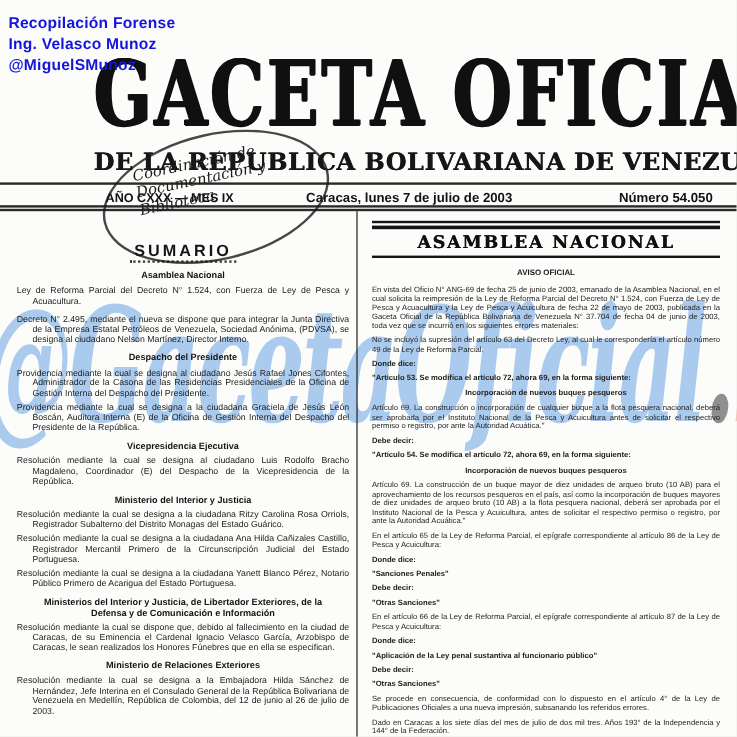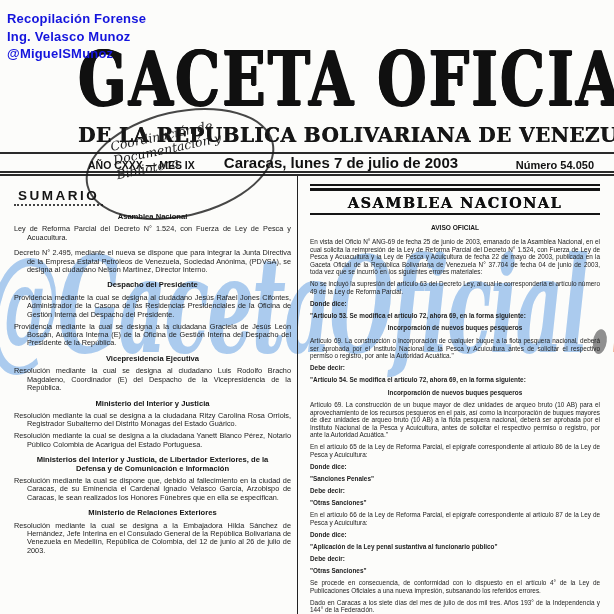--- a/index.html
+++ b/index.html
@@ -36,7 +36,7 @@
     font-family:Liberation Sans, sans-serif;font-weight:bold;font-size:10.5px;color:#111;
   }
   .ib-left{flex:1;padding-left:88px;white-space:nowrap;}
-  .ib-center{flex:1.2;text-align:center;white-space:nowrap;font-size:15px;}
+  .ib-center{flex:1.2;text-align:center;white-space:nowrap;font-size:11px;}
   .ib-right{flex:1;text-align:right;padding-right:20px;white-space:nowrap;font-size:11px;}
   
   .stamp{

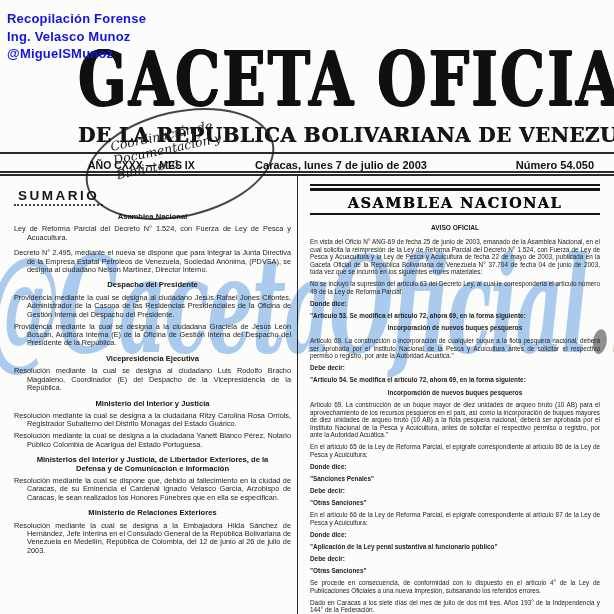--- a/index.html
+++ b/index.html
@@ -57,7 +57,7 @@
   }
   .col-right{flex:1;box-sizing:border-box;padding:4px 14px 0 12px;}
   
-  .sumario-wrap{margin-top:10px;}
+  .sumario-wrap{text-align:center;margin-top:24px;}
   .sumario{
     display:inline-block;font-weight:bold;font-size:13.5px;letter-spacing:2.5px;
     border-bottom:2px dotted #444;padding:0 4px 1px 4px;color:#151515;

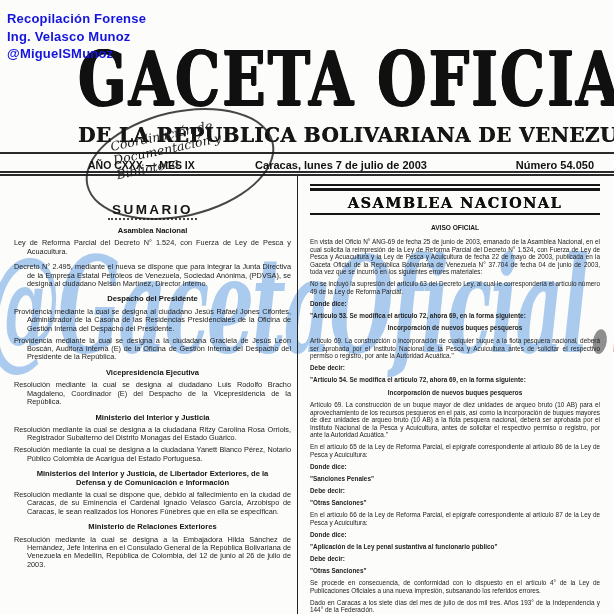--- a/index.html
+++ b/index.html
@@ -161,6 +161,7 @@
       <div class="sec">
         <div class="sec-h">Ministerio del Interior y Justicia</div>
         <p class="sp">Resolución mediante la cual se designa a la ciudadana Ritzy Carolina Rosa Orriols, Registrador Subalterno del Distrito Monagas del Estado Guárico.</p>
+        <p class="sp">Resolución mediante la cual se designa a la ciudadana Ana Hilda Cañizales Castillo, Registrador Mercantil Primero de la Circunscripción Judicial del Estado Portuguesa.</p>
         <p class="sp">Resolución mediante la cual se designa a la ciudadana Yanett Blanco Pérez, Notario Público Colombia de Acarigua del Estado Portuguesa.</p>
       </div>
 

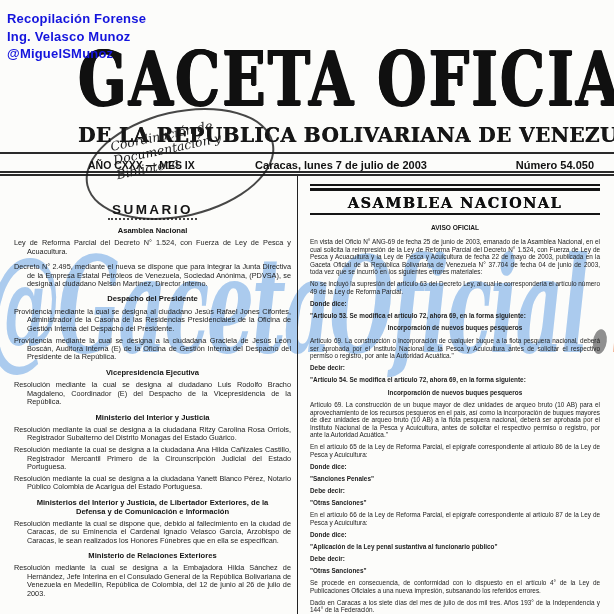--- a/index.html
+++ b/index.html
@@ -162,7 +162,7 @@
         <div class="sec-h">Ministerio del Interior y Justicia</div>
         <p class="sp">Resolución mediante la cual se designa a la ciudadana Ritzy Carolina Rosa Orriols, Registrador Subalterno del Distrito Monagas del Estado Guárico.</p>
         <p class="sp">Resolución mediante la cual se designa a la ciudadana Ana Hilda Cañizales Castillo, Registrador Mercantil Primero de la Circunscripción Judicial del Estado Portuguesa.</p>
-        <p class="sp">Resolución mediante la cual se designa a la ciudadana Yanett Blanco Pérez, Notario Público Colombia de Acarigua del Estado Portuguesa.</p>
+        <p class="sp">Resolución mediante la cual se designa a la ciudadana Yanett Blanco Pérez, Notario Público Primero de Acarigua del Estado Portuguesa.</p>
       </div>
 
       <div class="sec">

